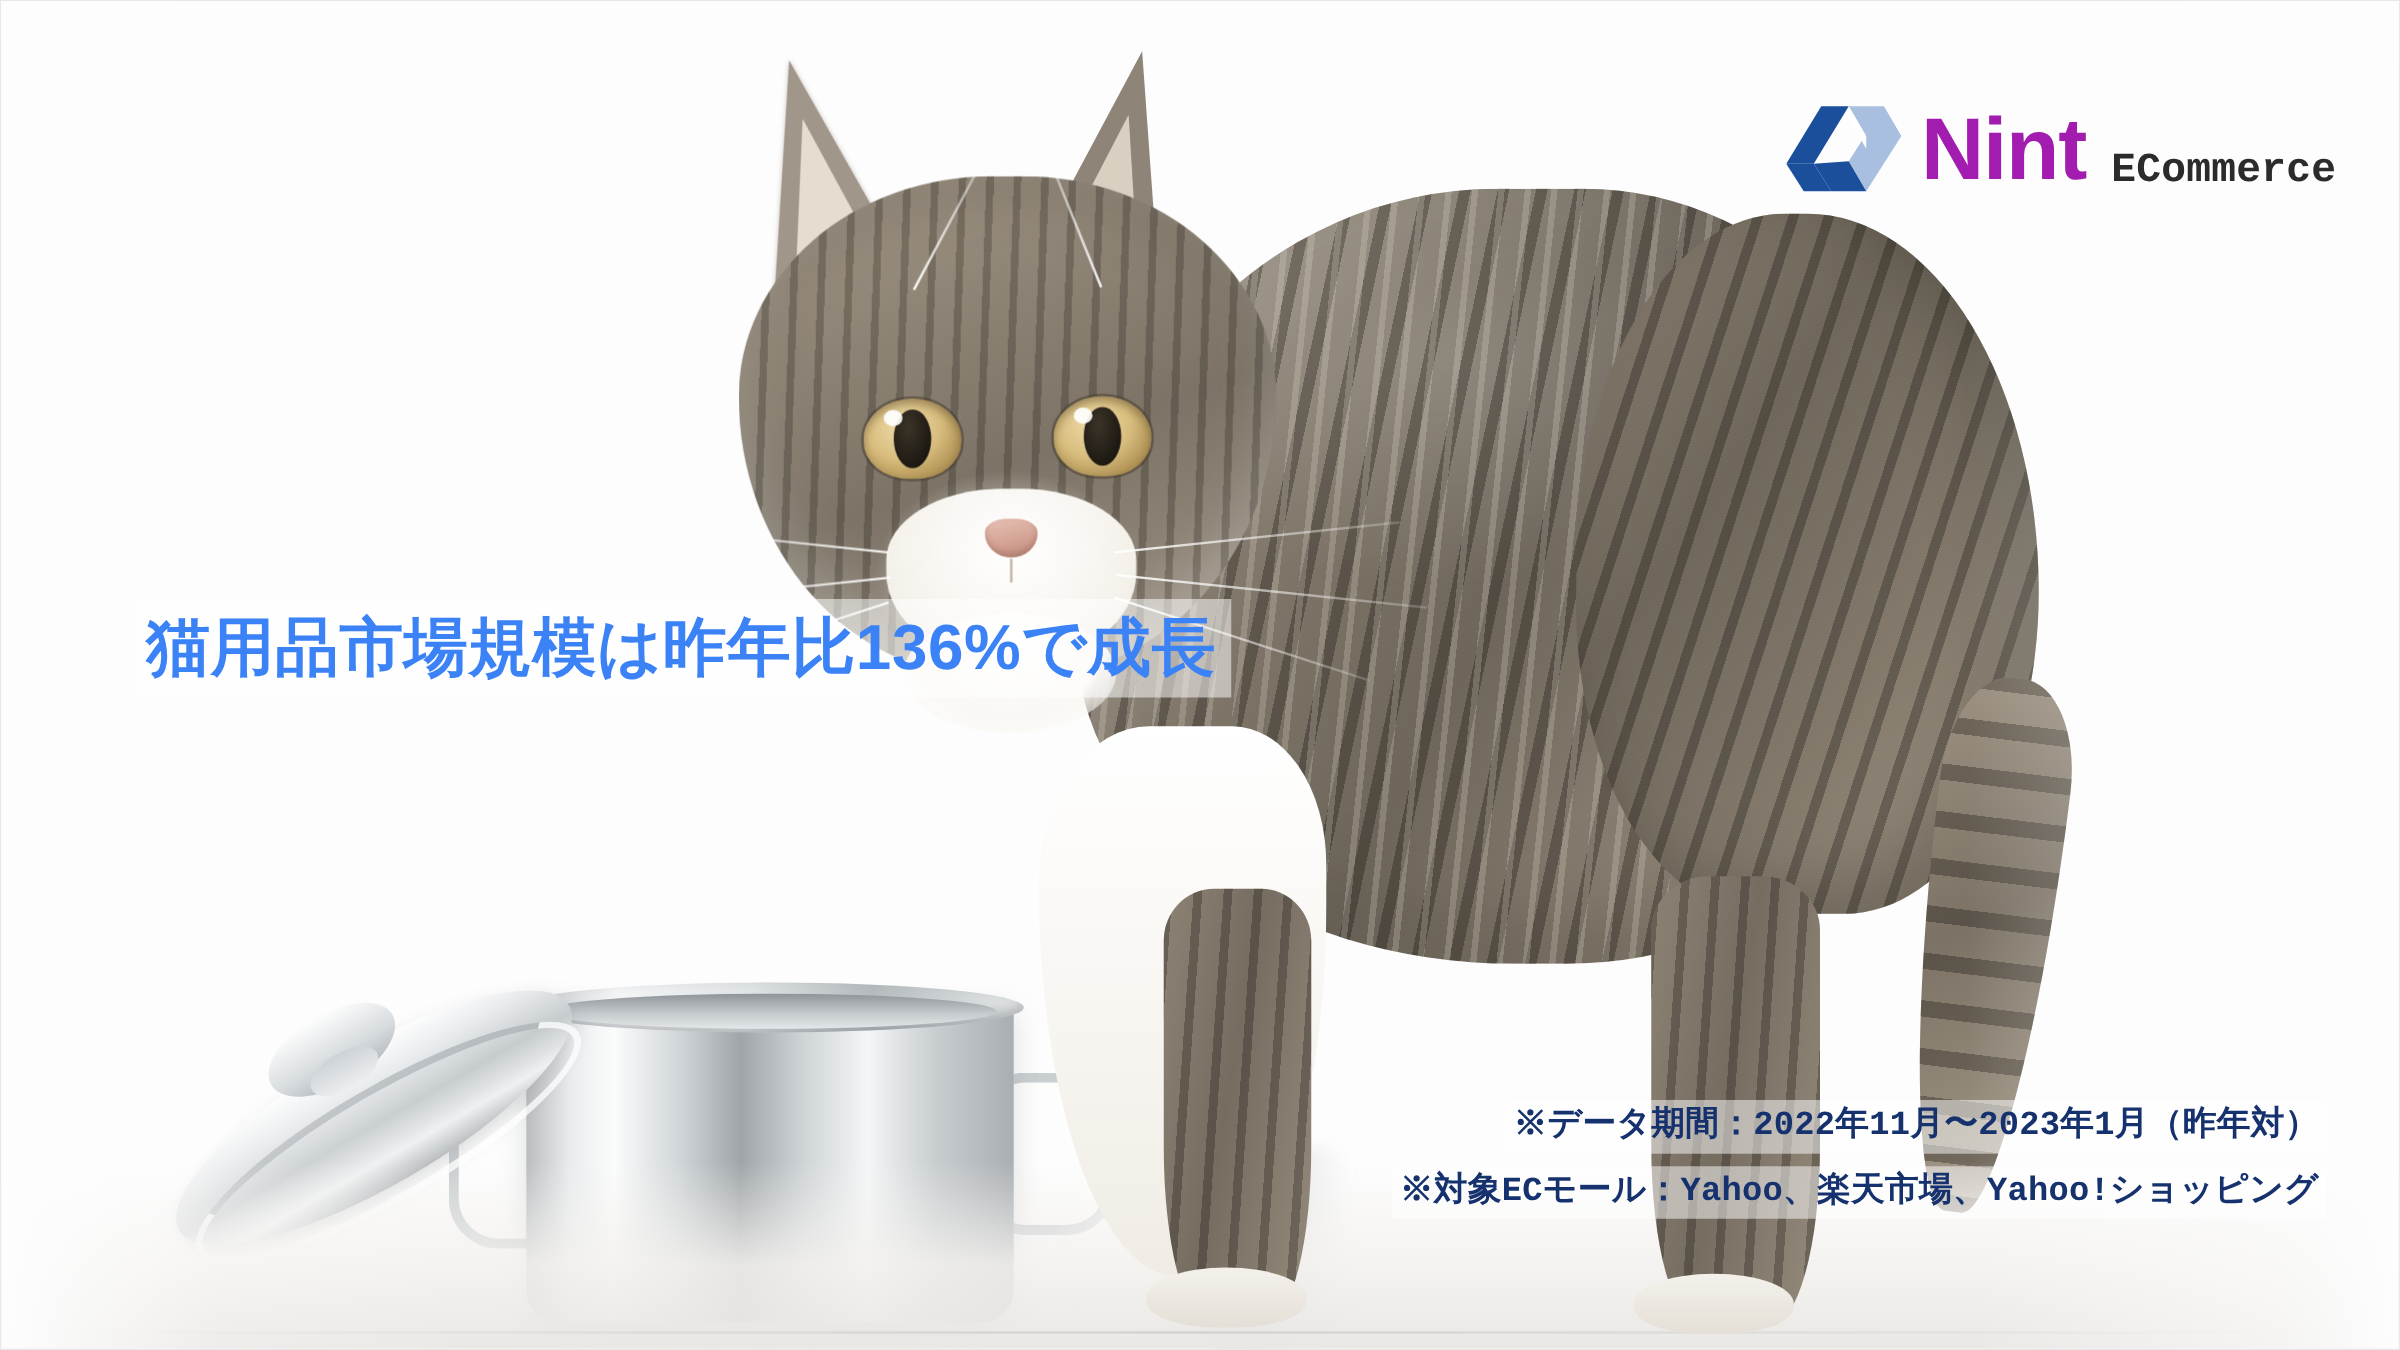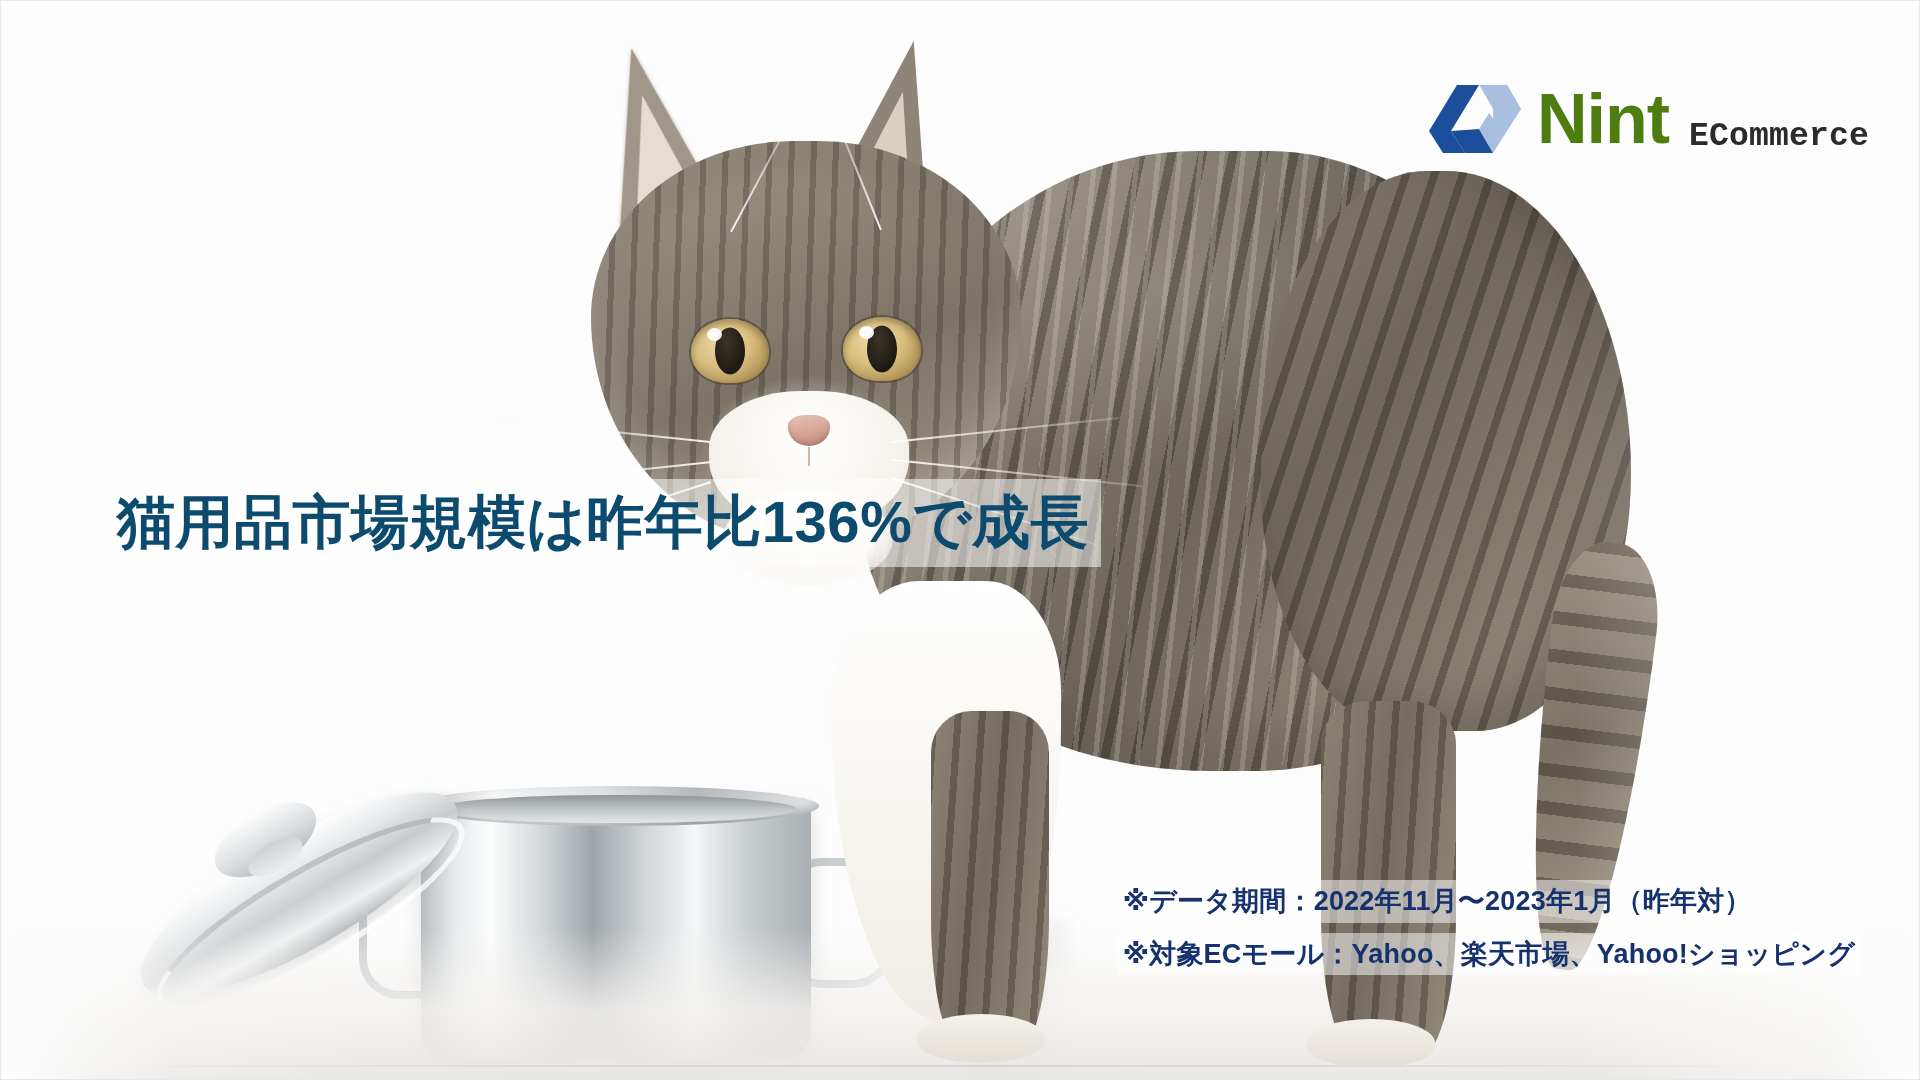--- a/index.html
+++ b/index.html
@@ -285,7 +285,7 @@
   }
   .logo-mark{ width:92px; height:80px; flex:0 0 auto; }
   .logo-word{
-    font-size:70px; font-weight:bold; color:#4d7c0f;
+    font-size:70px; font-weight:bold; color:#a21caf;
     letter-spacing:-1px; line-height:1; position:relative;
     font-family:"Liberation Sans","DejaVu Sans",sans-serif;
   }

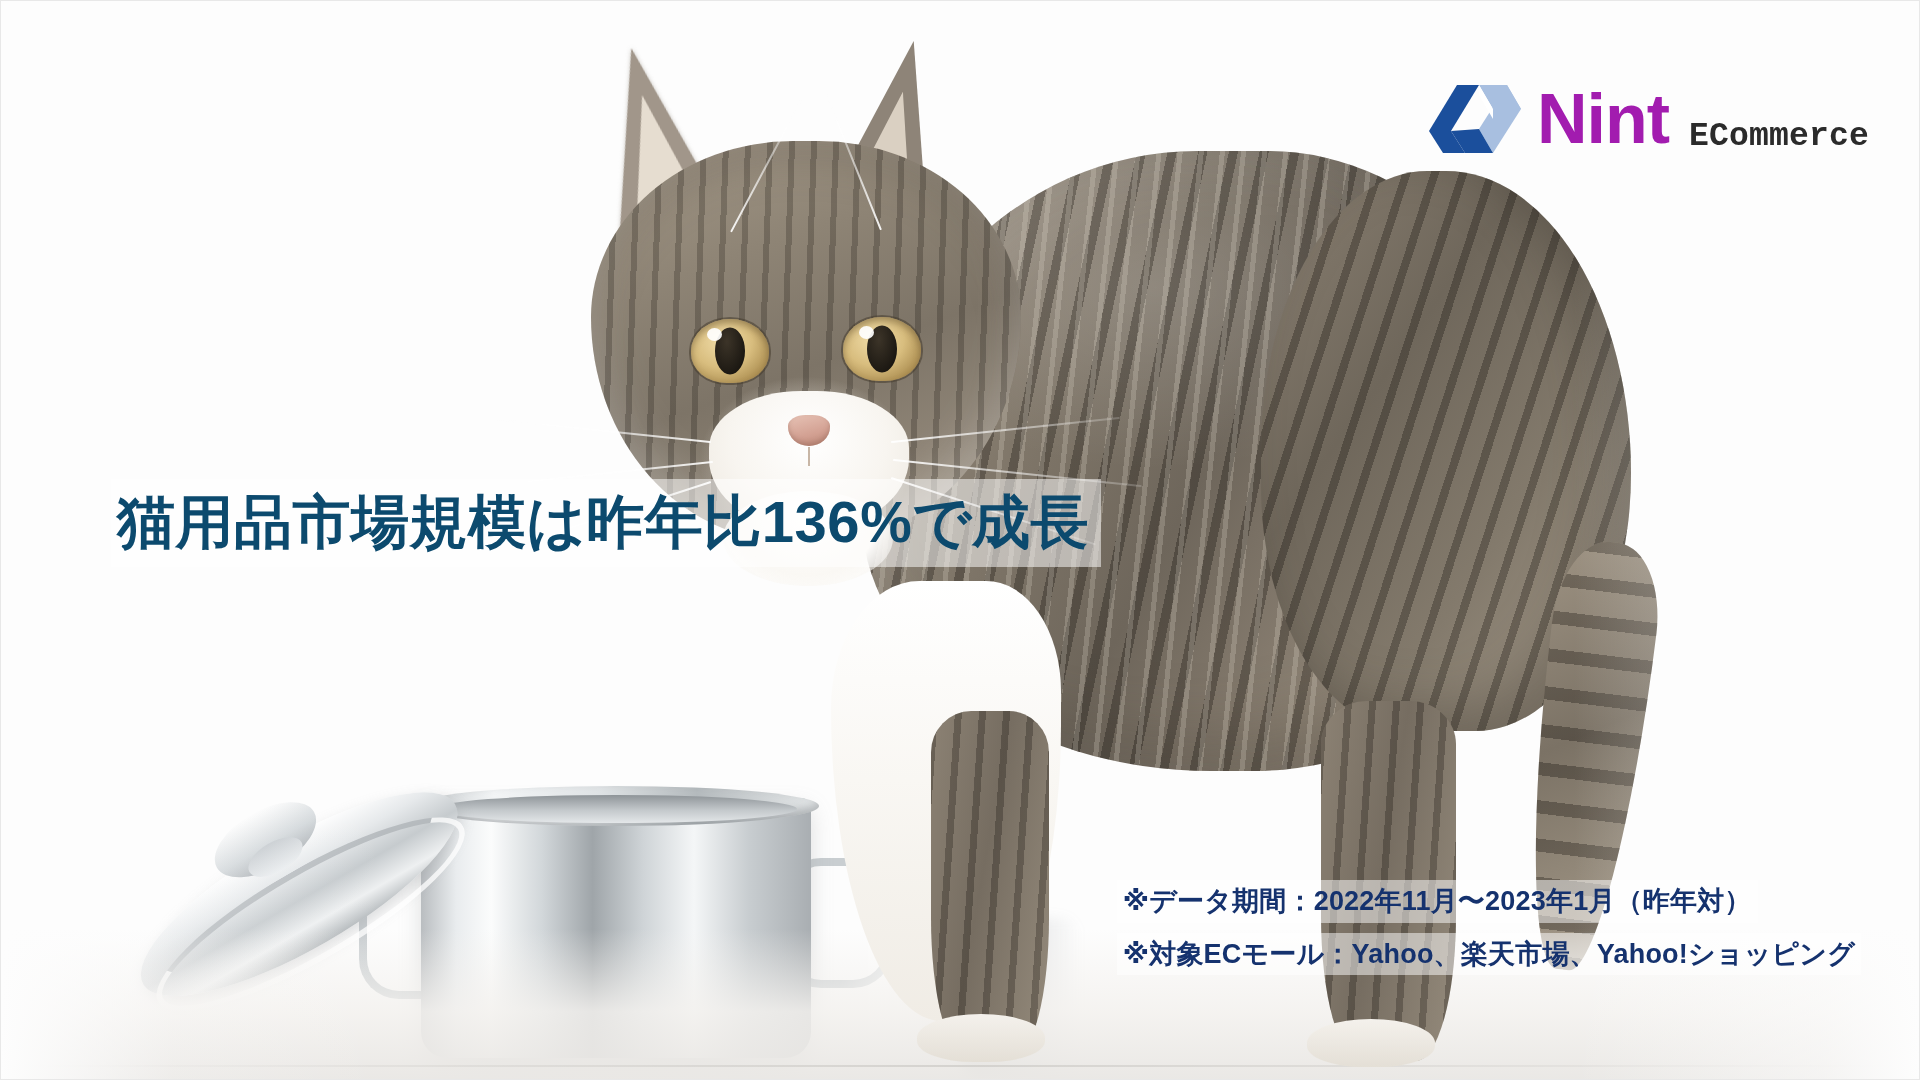--- a/index.html
+++ b/index.html
@@ -309,7 +309,7 @@
 
   .headline-wrap{ position:absolute; left:110px; top:478px; z-index:21; }
   .headline{
-    font-size:58px; font-weight:bold; color:#0c4a6e;
+    font-size:51px; font-weight:bold; color:#3b82f6;
     letter-spacing:.5px; line-height:1.2;
     padding:8px 12px 10px 6px;
     white-space:nowrap;

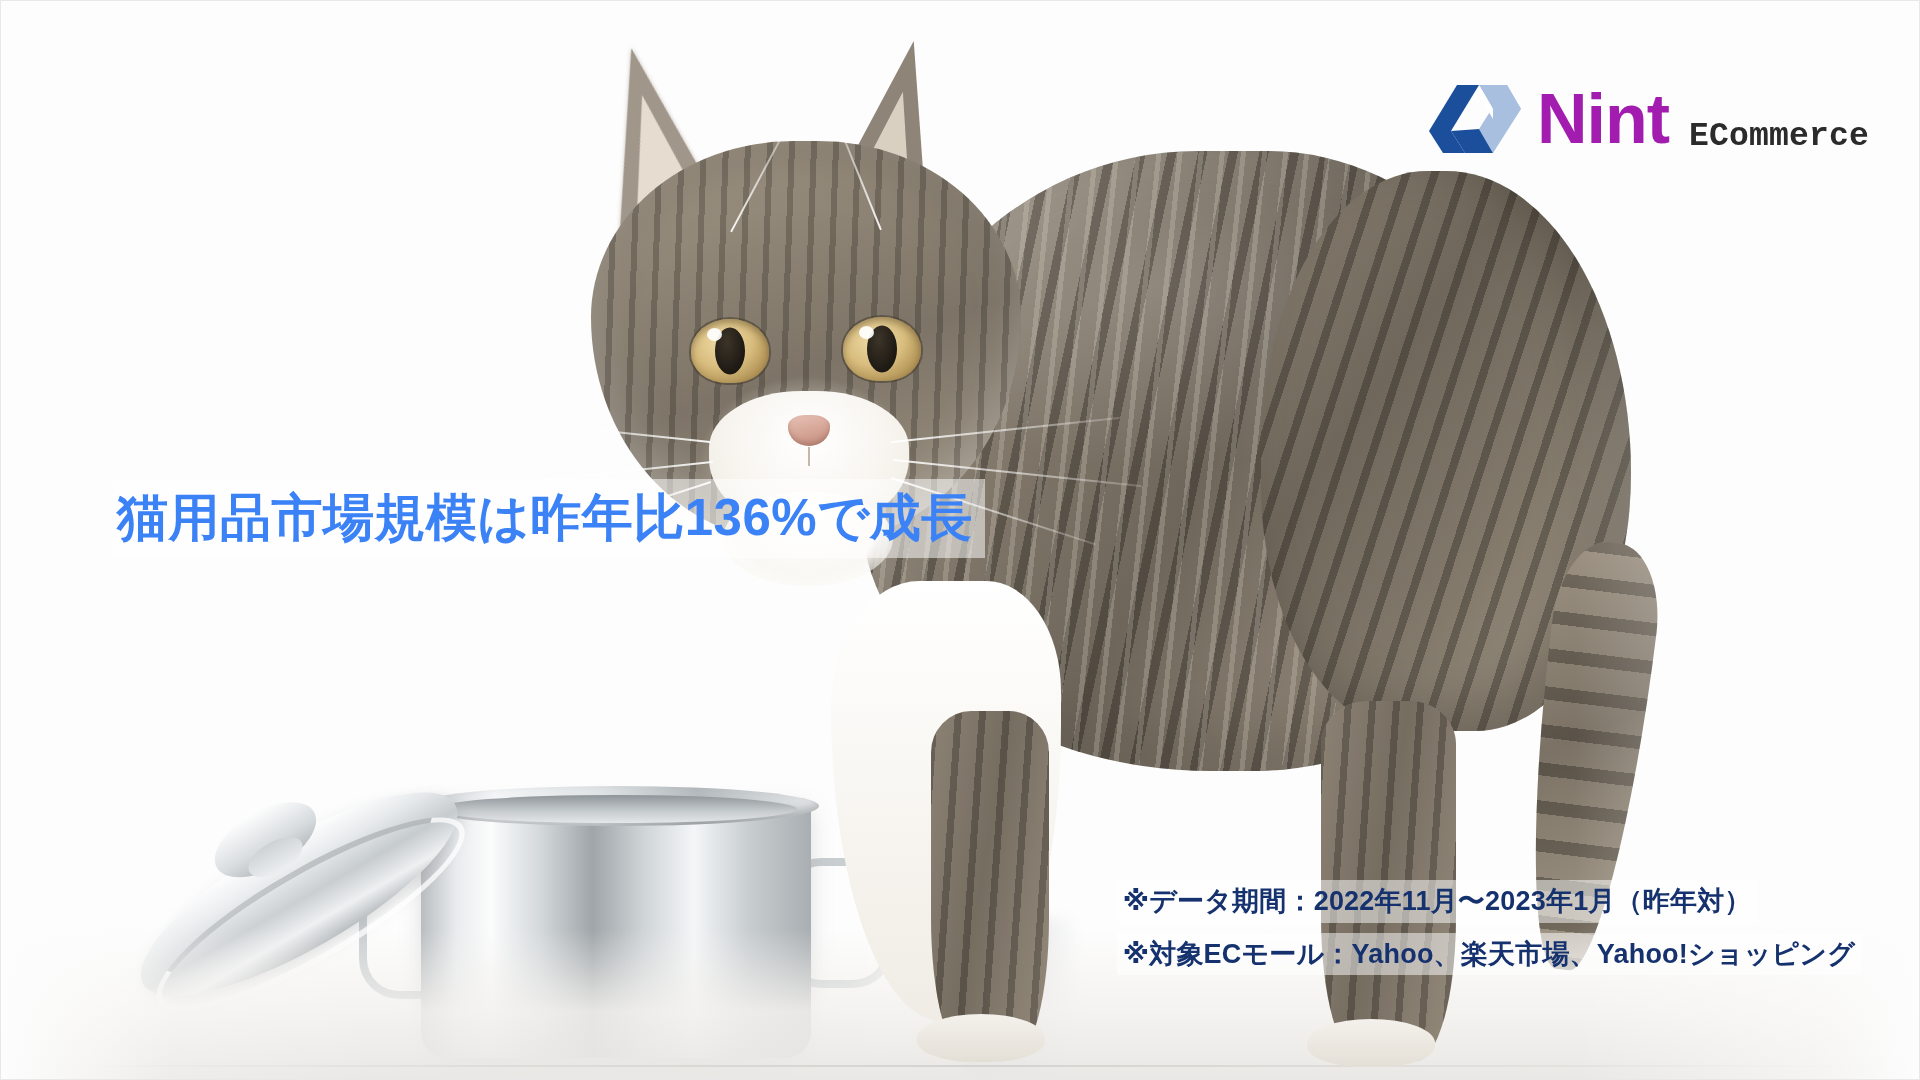--- a/index.html
+++ b/index.html
@@ -317,7 +317,7 @@
 
   .notes{
     position:absolute; right:58px; bottom:104px; z-index:21;
-    display:flex; flex-direction:column; align-items:flex-start; gap:10px;
+    display:flex; flex-direction:column; align-items:flex-end; gap:10px;font-family:Liberation Mono, monospace;
   }
   .note{
     font-size:27px; font-weight:bold; color:#15326e;

